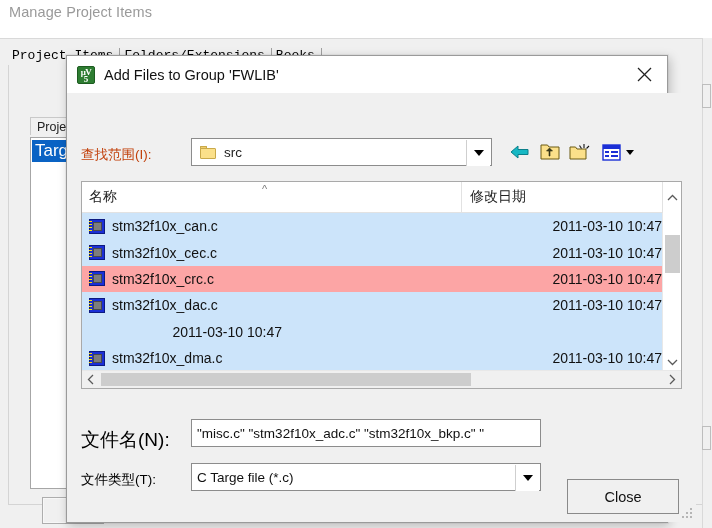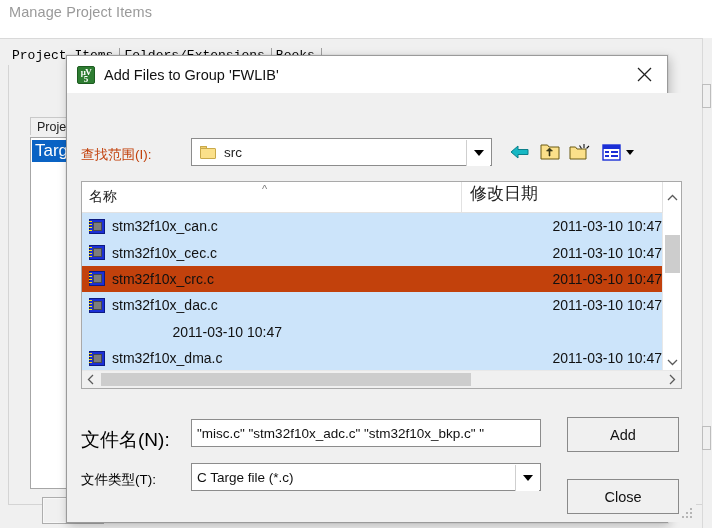--- a/index.html
+++ b/index.html
@@ -308,9 +308,9 @@
     width: 200px;
     height: 31px;
     display: flex;
-    align-items: flex-start;
+    align-items: center;
     padding-left: 8px;
-    font-size: 17px;
+    font-size: 14px;
     color: #222;
   }
   .fl-head-vsb {

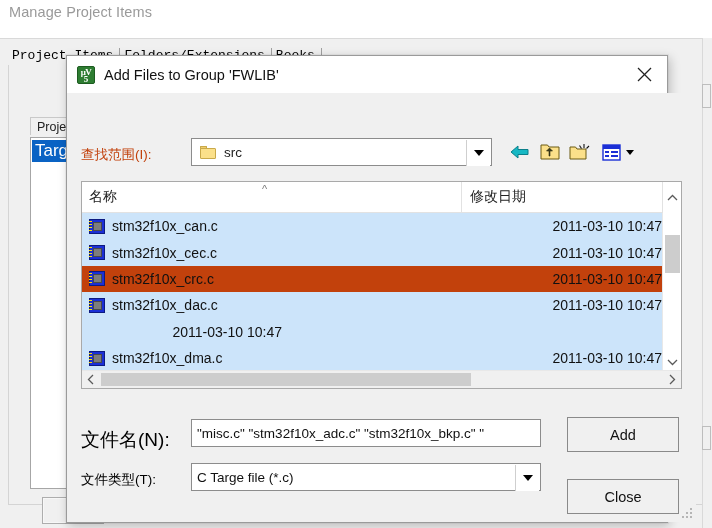--- a/index.html
+++ b/index.html
@@ -631,7 +631,7 @@
               </div>
               <div class="fl-cell-date">2011-03-10 10:47</div>
             </div>
-            <div class="fl-row" style="background: #c2410c;">
+            <div class="fl-row" style="background: #fca5a5;">
               <div class="fl-cell-name">
                 <span class="cfile-icon">
                   <span class="chipbg"></span>

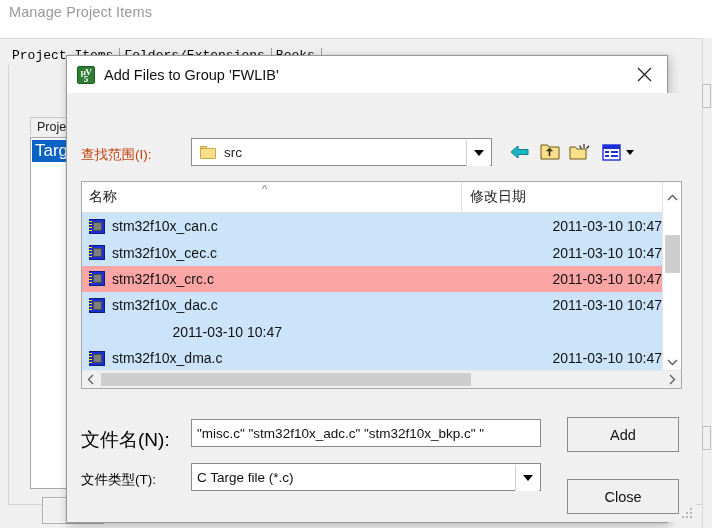--- a/index.html
+++ b/index.html
@@ -715,7 +715,6 @@
         </div>
       </div>
 
-      <div class="dlg-btn" id="btn-add">Add</div>
       <div class="dlg-btn" id="btn-close">Close</div>
 
       <div class="dlg-grip">

